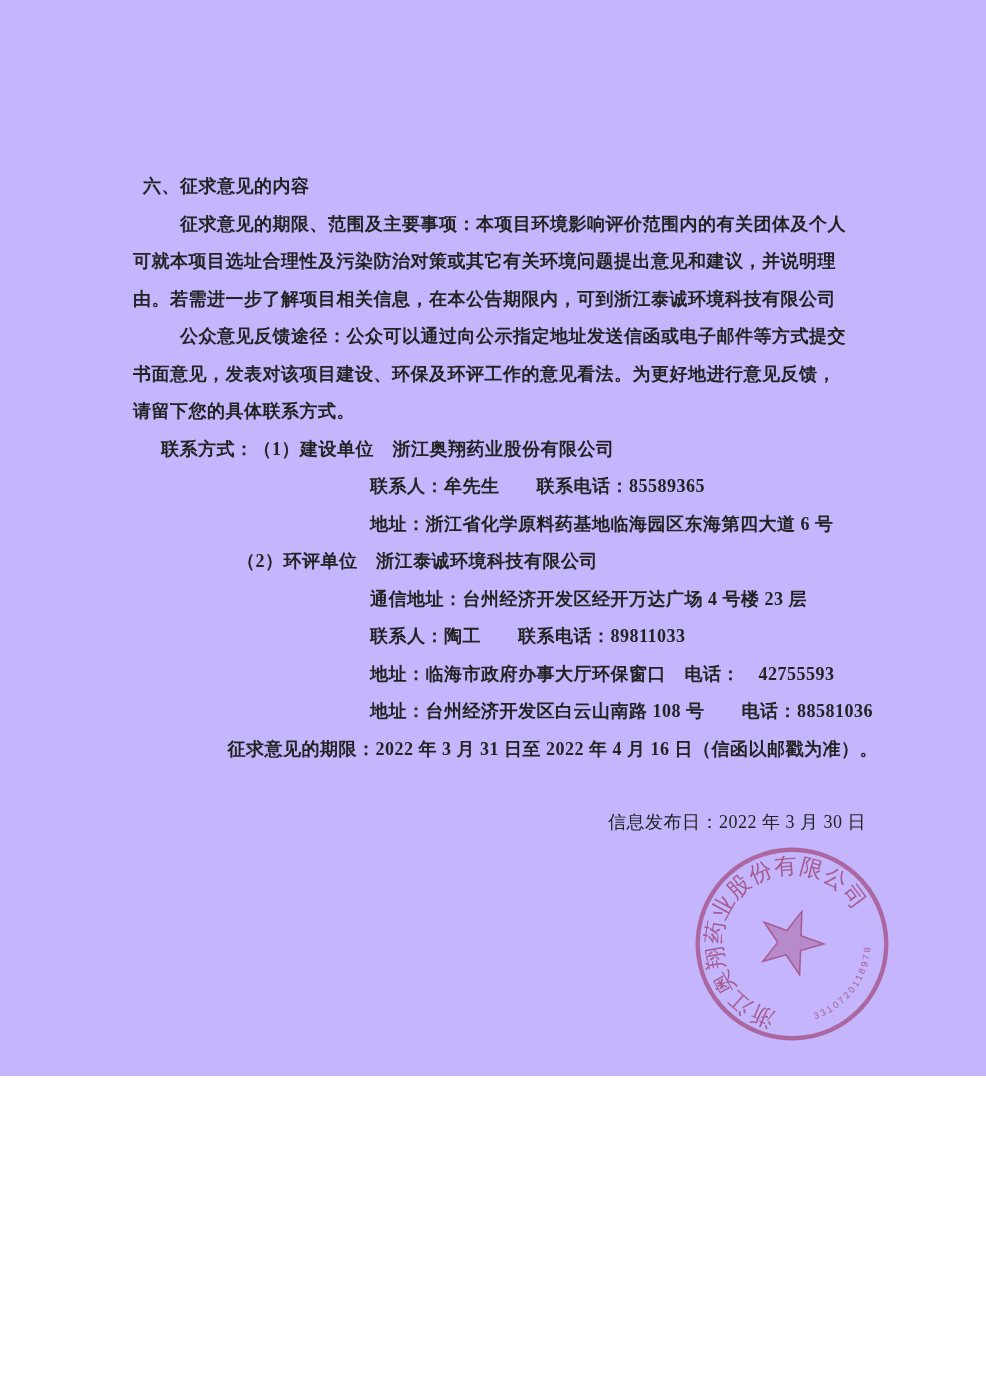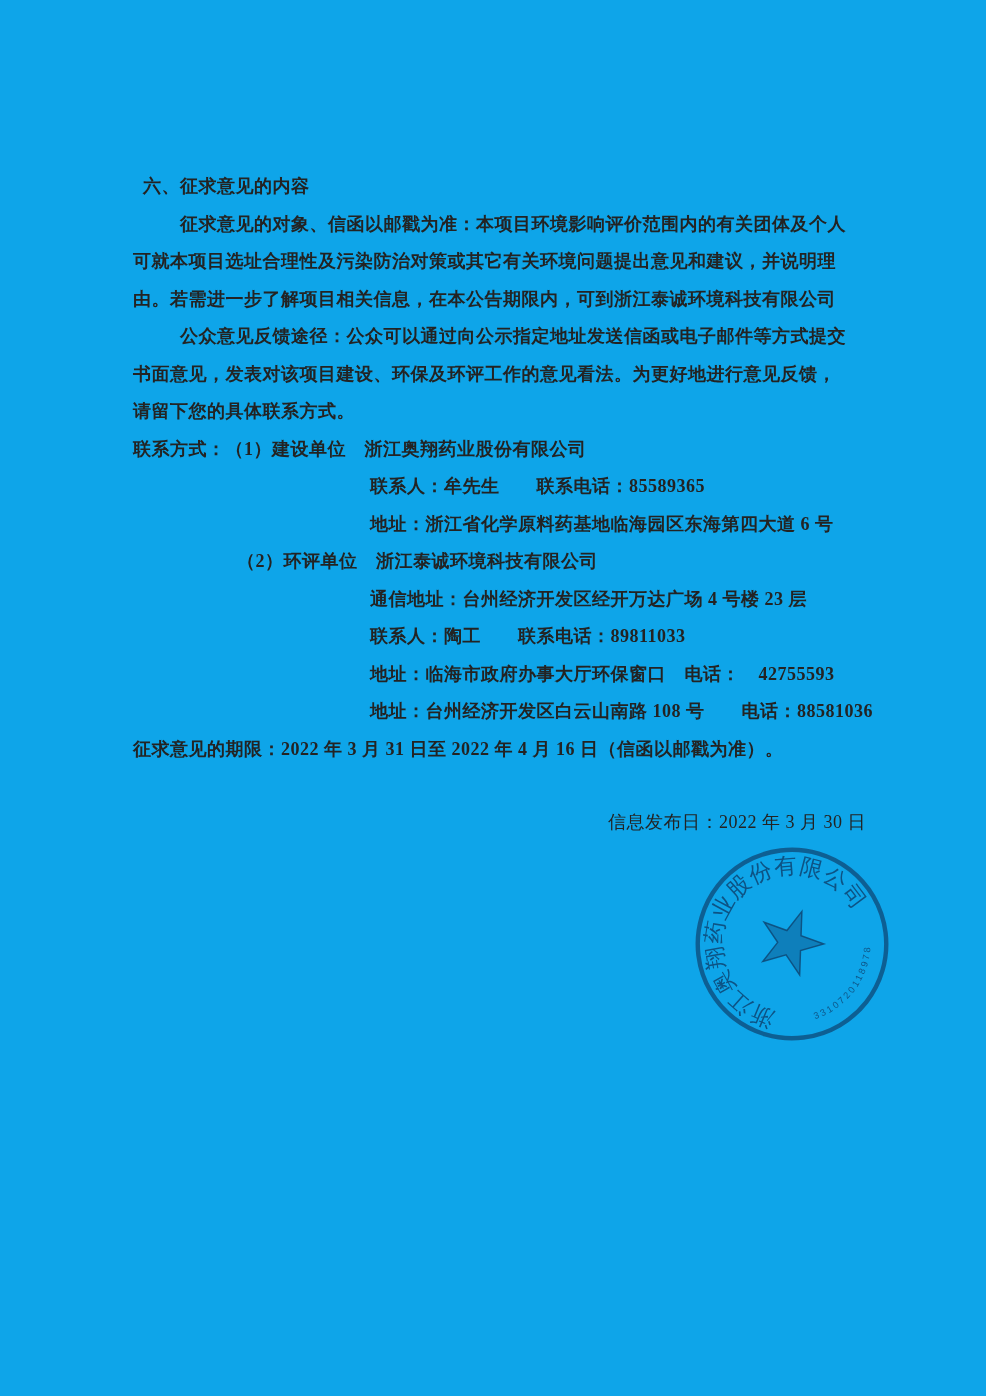--- a/index.html
+++ b/index.html
@@ -5,8 +5,8 @@
   html,body{margin:0;padding:0;background:#ffffff;}
   .page{
     position:relative;
-    width:986px;height:1396px;
-    background:#0ea5e9;
+    width:986px;height:1076px;
+    background:#c4b5fd;
     overflow:hidden;
     font-family:"Liberation Serif", serif;
     color:#232323;

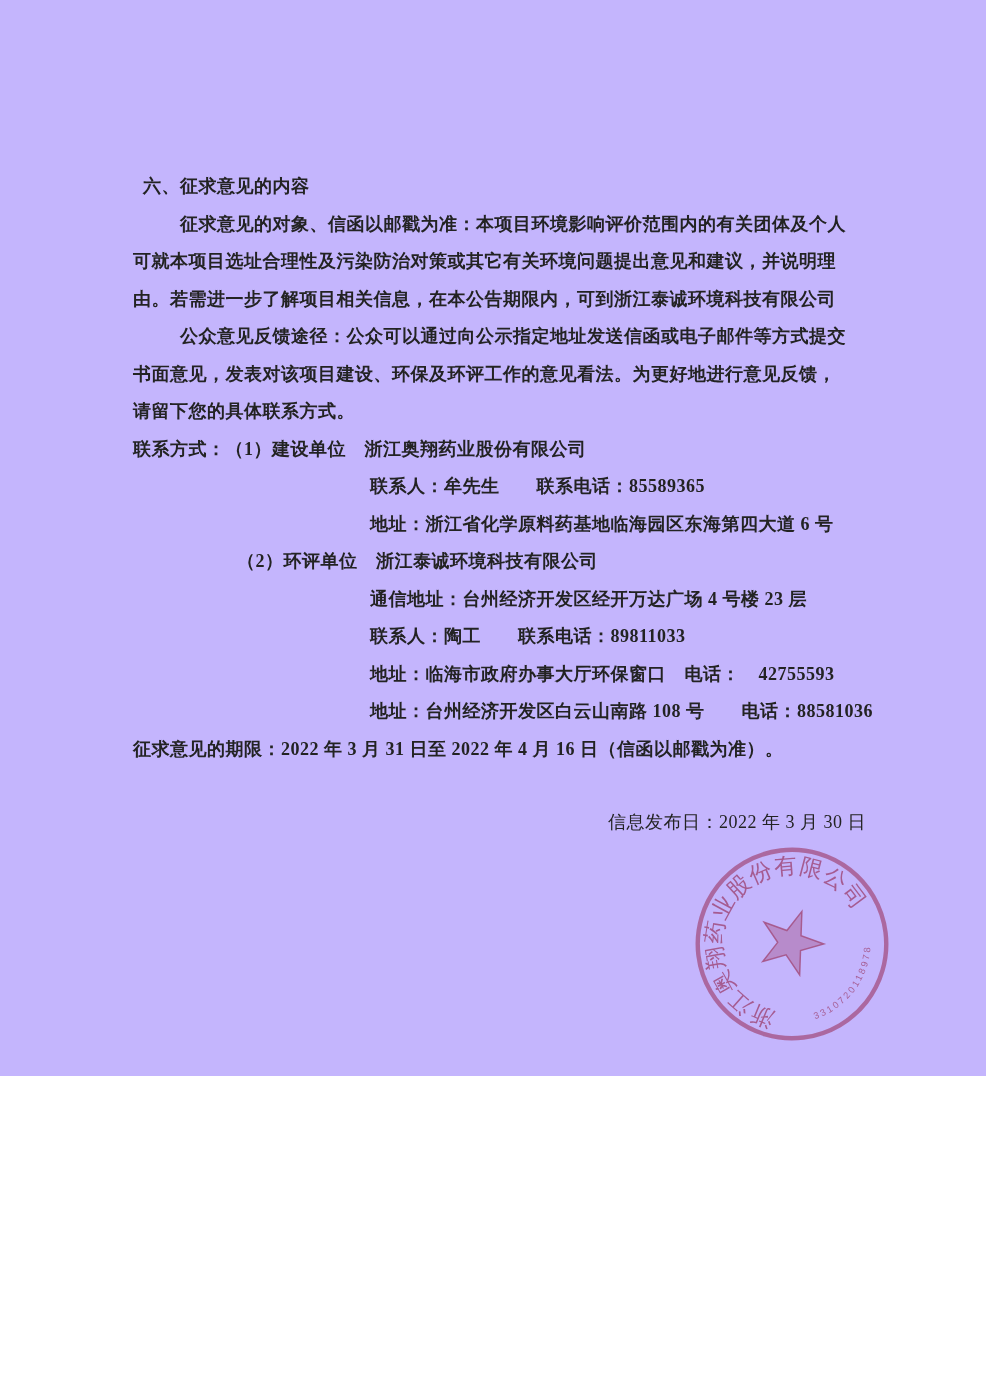--- a/index.html
+++ b/index.html
@@ -55,7 +55,7 @@
 
   <div class="doc-body">
       <div class="line" style="padding-left: 10px;"><span class="b">六、征求意见的内容</span><span class="r"></span></div>
-      <div class="line" style="padding-left: 47px;"><span class="b">征求意见的对象、信函以邮戳为准：</span><span class="r">本项目环境影响评价范围内的有关团体及个人</span></div>
+      <div class="line" style="padding-left: 47px;"><span class="b">征求意见的期限、范围及主要事项：</span><span class="r">本项目环境影响评价范围内的有关团体及个人</span></div>
       <div class="line" style="padding-left: 0px;"><span class="b"></span><span class="r">可就本项目选址合理性及污染防治对策或其它有关环境问题提出意见和建议，并说明理</span></div>
       <div class="line" style="padding-left: 0px;"><span class="b"></span><span class="r">由。若需进一步了解项目相关信息，在本公告期限内，可到浙江泰诚环境科技有限公司</span></div>
       <div class="line" style="padding-left: 47px;"><span class="b">公众意见反馈途径：</span><span class="r">公众可以通过向公示指定地址发送信函或电子邮件等方式提交</span></div>

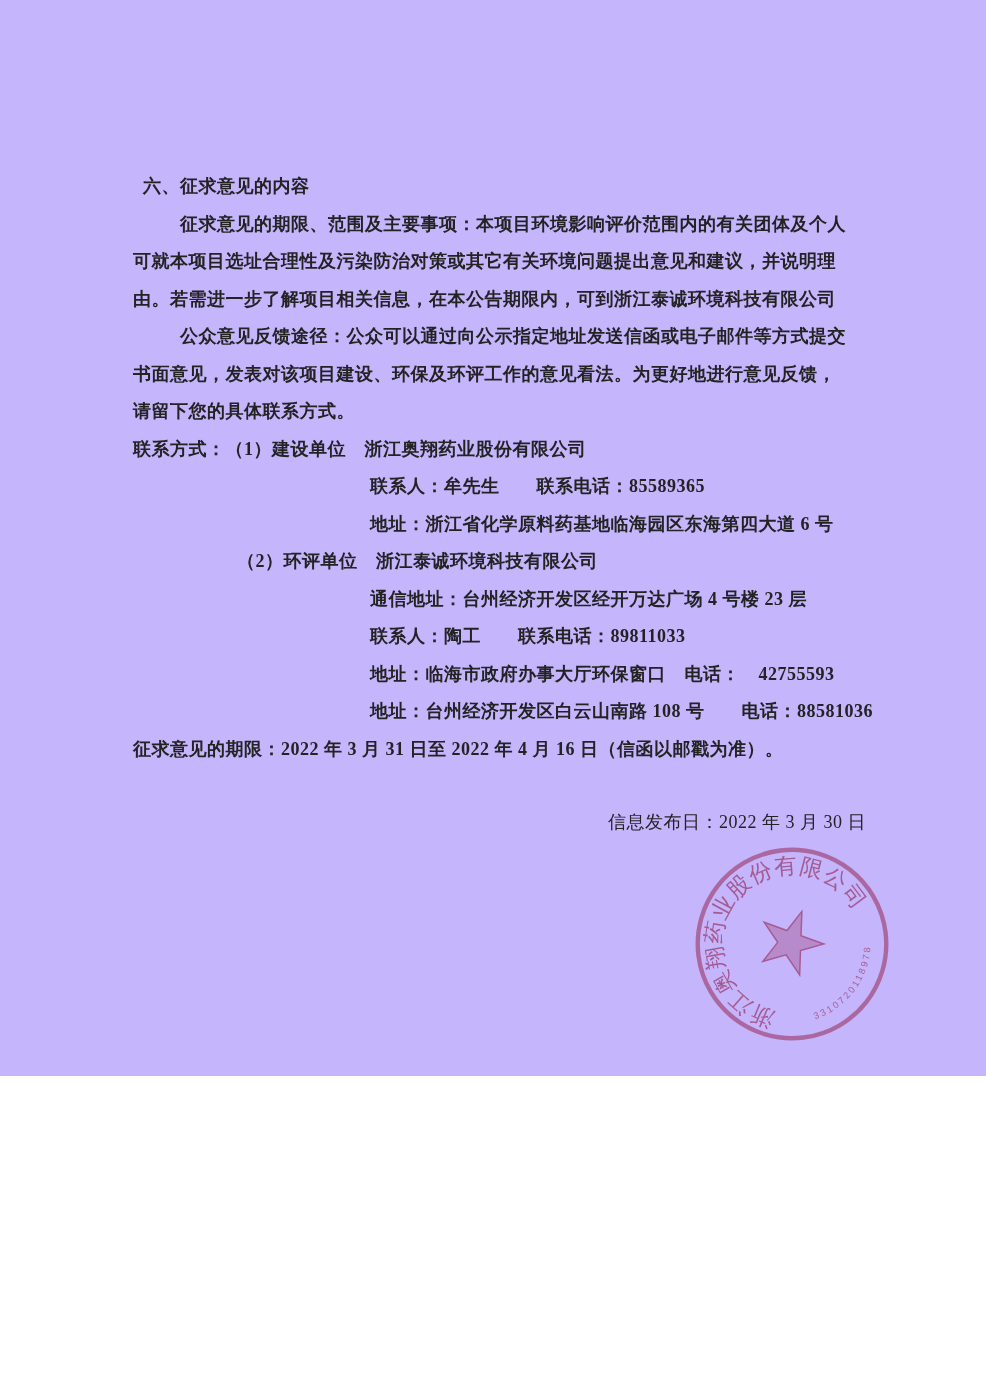--- a/index.html
+++ b/index.html
@@ -61,7 +61,7 @@
       <div class="line" style="padding-left: 47px;"><span class="b">公众意见反馈途径：</span><span class="r">公众可以通过向公示指定地址发送信函或电子邮件等方式提交</span></div>
       <div class="line" style="padding-left: 0px;"><span class="b"></span><span class="r">书面意见，发表对该项目建设、环保及环评工作的意见看法。为更好地进行意见反馈，</span></div>
       <div class="line" style="padding-left: 0px;"><span class="b"></span><span class="r">请留下您的具体联系方式。</span></div>
-      <div class="line" style="padding-left: 0px;"><span class="b"></span><span class="r">联系方式：（1）建设单位　浙江奥翔药业股份有限公司</span></div>
+      <div class="line" style="padding-left: 0px; margin-left: 28px;"><span class="b"></span><span class="r">联系方式：（1）建设单位　浙江奥翔药业股份有限公司</span></div>
       <div class="line" style="padding-left: 237px;"><span class="b"></span><span class="r">联系人：牟先生　　联系电话：85589365</span></div>
       <div class="line" style="padding-left: 237px;"><span class="b"></span><span class="r">地址：浙江省化学原料药基地临海园区东海第四大道 6 号</span></div>
       <div class="line" style="padding-left: 104px;"><span class="b"></span><span class="r">（2）环评单位　浙江泰诚环境科技有限公司</span></div>

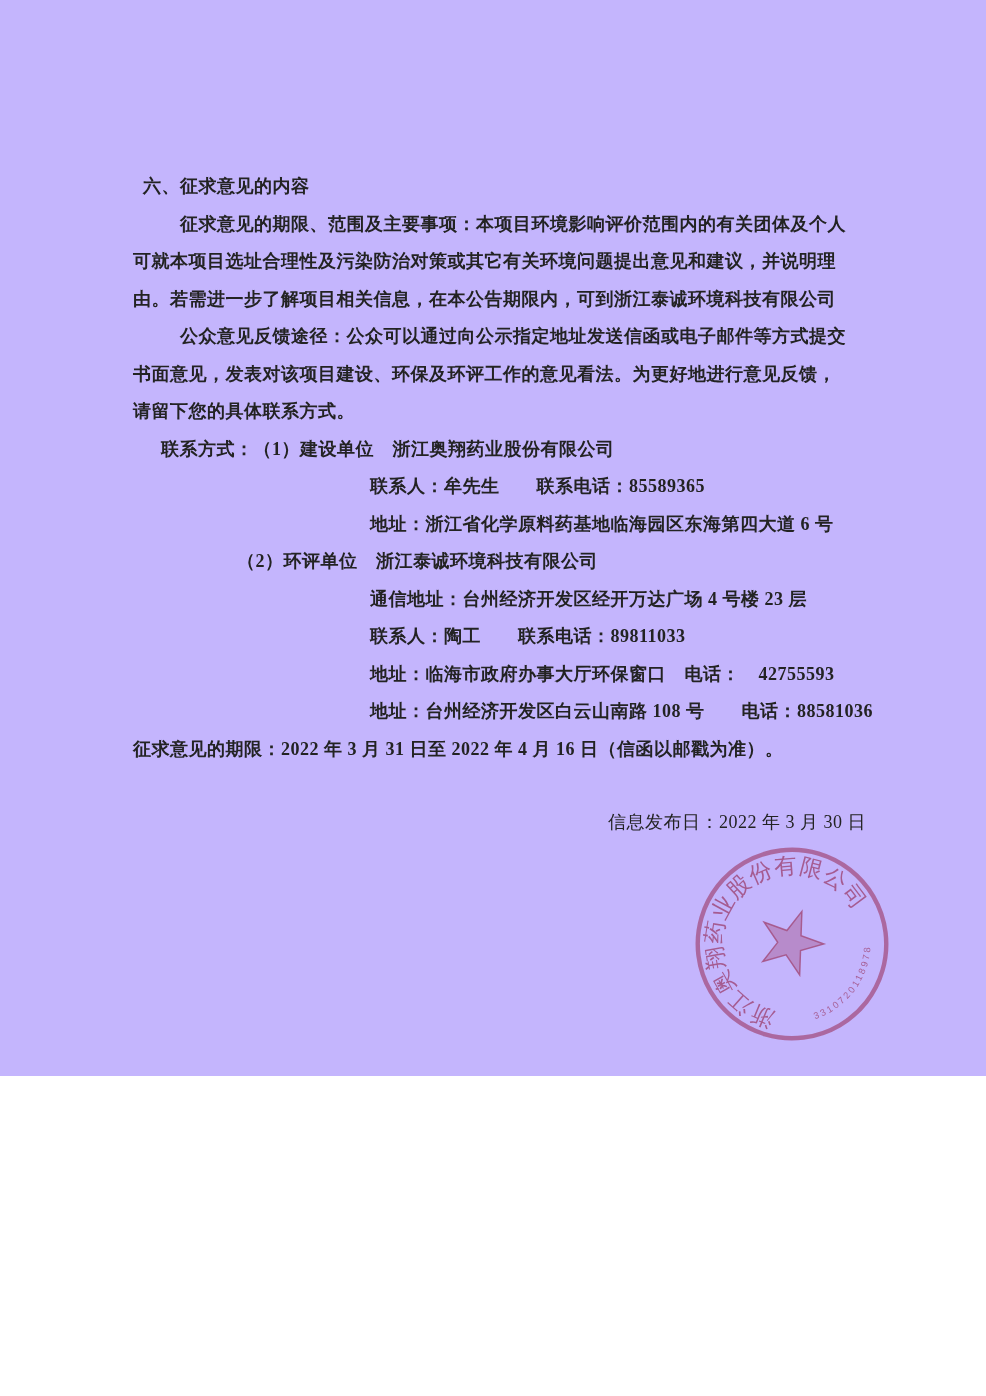--- a/index.html
+++ b/index.html
@@ -69,7 +69,7 @@
       <div class="line" style="padding-left: 237px;"><span class="b"></span><span class="r">联系人：陶工　　联系电话：89811033</span></div>
       <div class="line" style="padding-left: 237px;"><span class="b"></span><span class="r">地址：临海市政府办事大厅环保窗口　电话：　42755593</span></div>
       <div class="line" style="padding-left: 237px;"><span class="b"></span><span class="r">地址：台州经济开发区白云山南路 108 号　　电话：88581036</span></div>
-      <div class="line" style="padding-left: 0px;"><span class="b">征求意见的期限：</span><span class="r">2022 年 3 月 31 日至 2022 年 4 月 16 日（信函以邮戳为准）。</span></div>
+      <div class="line" style="padding-left: 0px; text-align: right;"><span class="b">征求意见的期限：</span><span class="r">2022 年 3 月 31 日至 2022 年 4 月 16 日（信函以邮戳为准）。</span></div>
       <div class="signature"><div class="sig-date">信息发布日：2022 年 3 月 30 日</div></div>
     </div>
 

